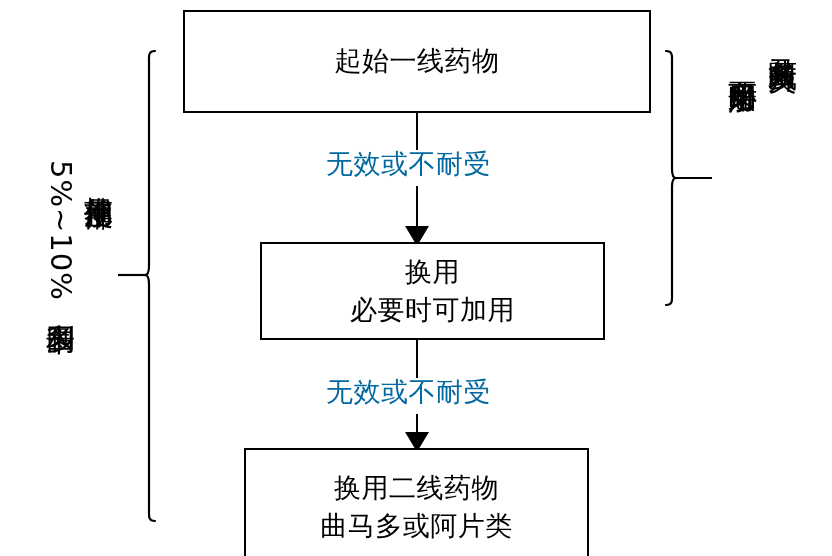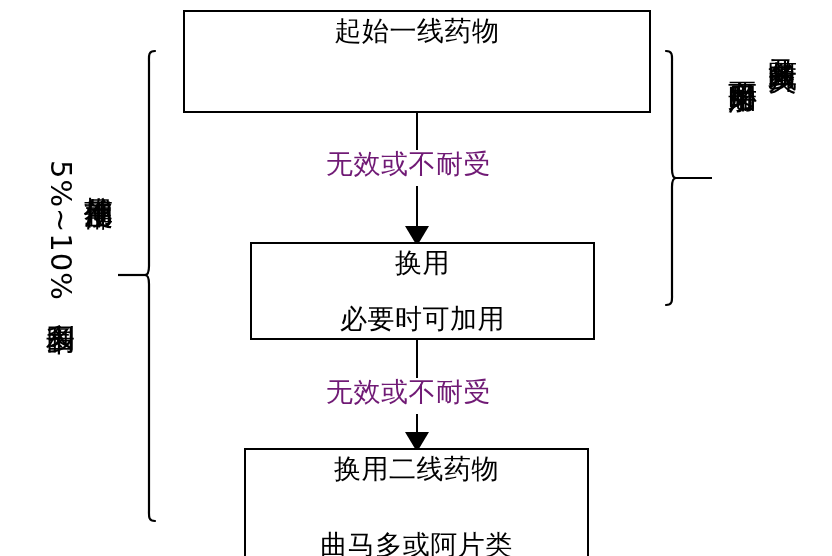--- a/index.html
+++ b/index.html
@@ -26,7 +26,7 @@
     display: flex;
     flex-direction: column;
     align-items: center;
-    justify-content: space-between;
+    justify-content: center;
   }
   .flow-box .line {
     font-size: 27px;

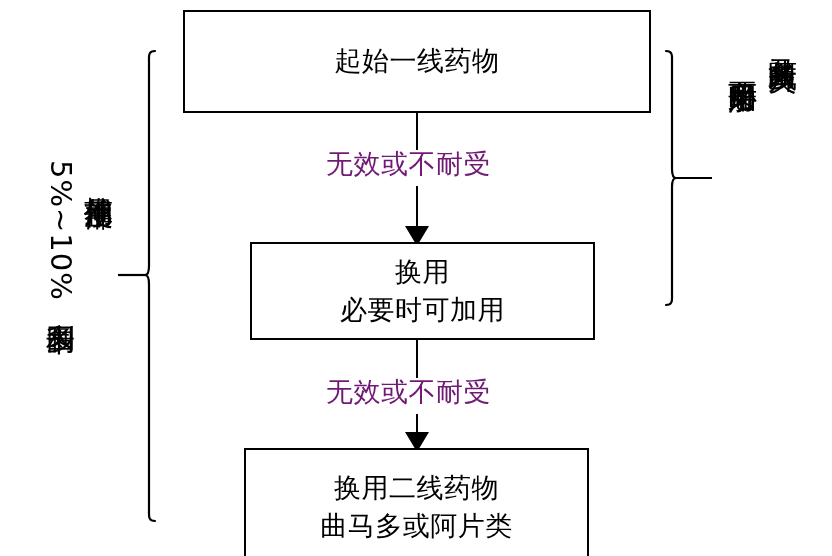--- a/index.html
+++ b/index.html
@@ -49,7 +49,7 @@
     letter-spacing: 0.5px;
     background: #ffffff;
     padding: 0 6px;
-    color: #701a75;
+    color: #0369a1;
   }
   #label-1 { left: 320px; top: 150px; }
   #label-2 { left: 320px; top: 378px; }

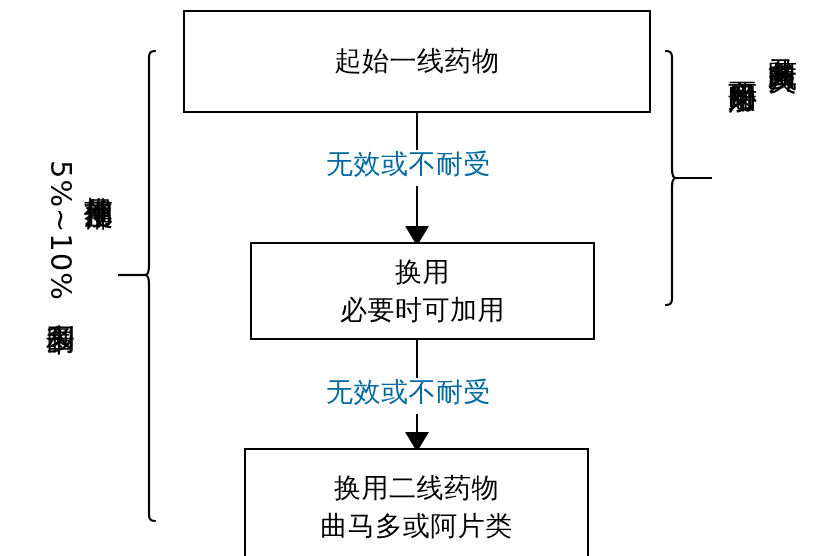--- a/index.html
+++ b/index.html
@@ -37,7 +37,7 @@
   }
 
   #box-top   { left: 183px; top: 10px;  width: 468px; height: 103px; }
-  #box-mid   { left: 250px; top: 242px; width: 345px; height: 98px;  }
+  #box-mid   { left: 260px; top: 242px; width: 345px; height: 98px;  }
   #box-bot   { left: 244px; top: 448px; width: 345px; height: 118px;  }
 
   

